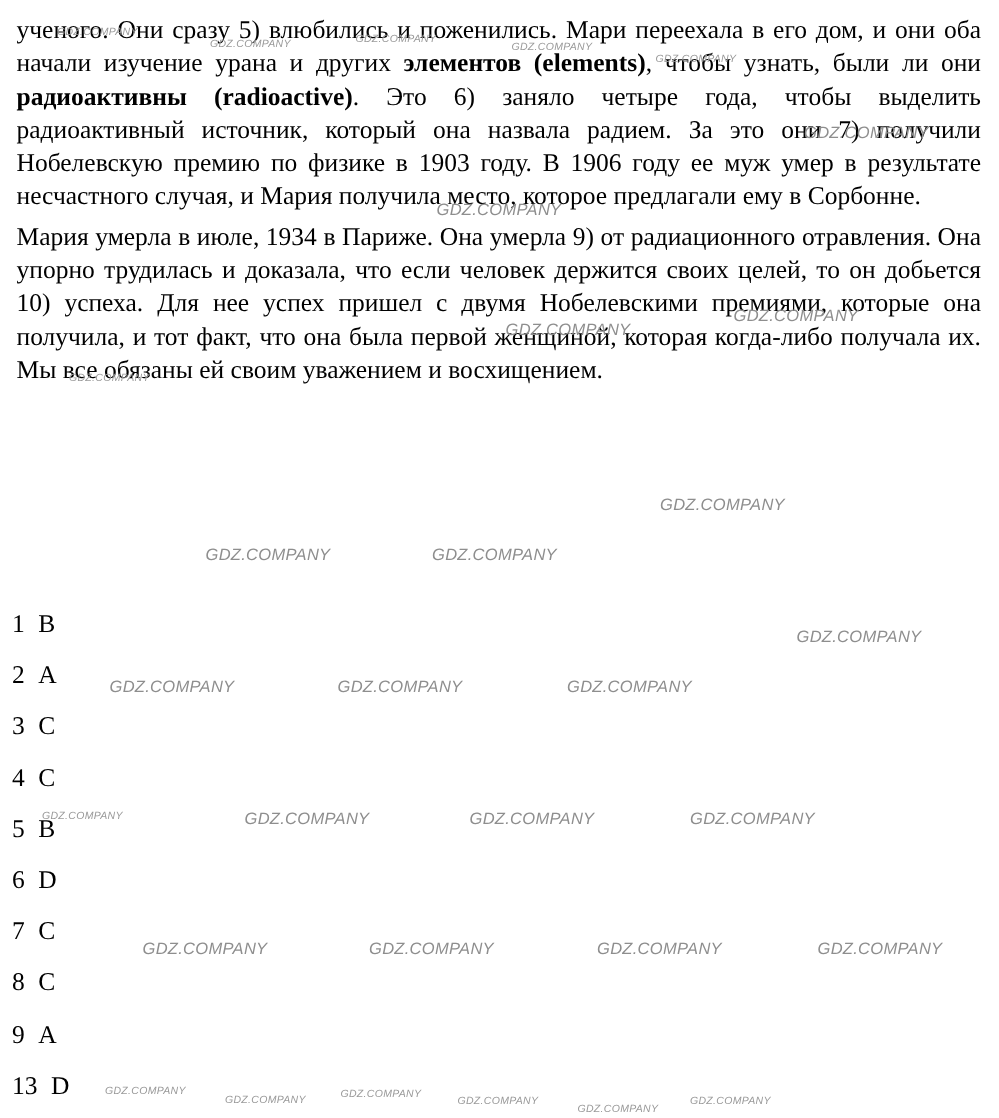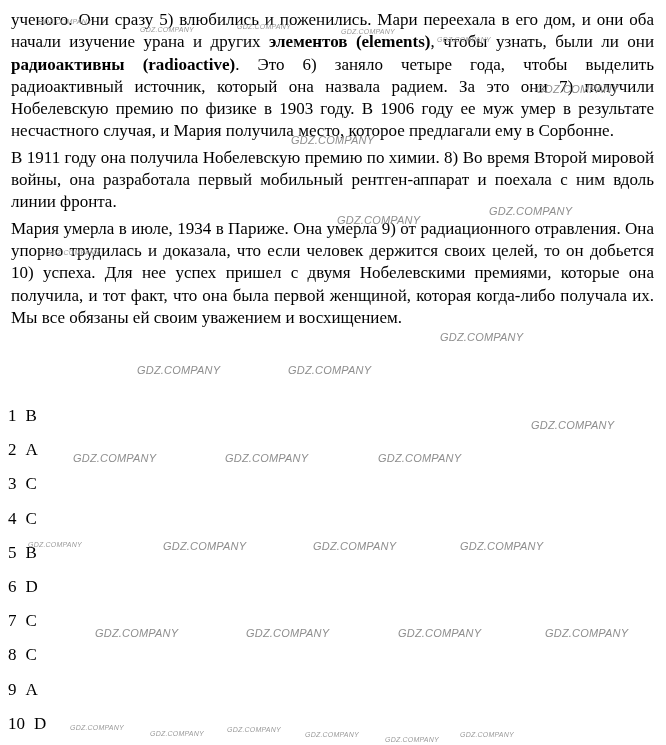--- a/index.html
+++ b/index.html
@@ -50,7 +50,6 @@
 <div class="page">
   <div class="text-block">
       <p class="para"><span>ученого. Они сразу 5) влюбились и поженились. Мари переехала в его дом, и они оба начали изучение урана и других </span><b>элементов (elements)</b><span>, чтобы узнать, были ли они </span><b>радиоактивны (radioactive)</b><span>. Это 6) заняло четыре года, чтобы выделить радиоактивный источник, который она назвала радием. За это они 7) получили Нобелевскую премию по физике в 1903 году. В 1906 году ее муж умер в результате несчастного случая, и Мария получила место, которое предлагали ему в Сорбонне.</span></p>
-      <p class="para"><span>В 1911 году она получила Нобелевскую премию по химии. 8) Во время Второй мировой войны, она разработала первый мобильный рентген-аппарат и поехала с ним вдоль линии фронта.</span></p>
       <p class="para"><span>Мария умерла в июле, 1934 в Париже. Она умерла 9) от радиационного отравления. Она упорно трудилась и доказала, что если человек держится своих целей, то он добьется 10) успеха. Для нее успех пришел с двумя Нобелевскими премиями, которые она получила, и тот факт, что она была первой женщиной, которая когда-либо получала их. Мы все обязаны ей своим уважением и восхищением.</span></p>
     </div>
   <div class="answers">

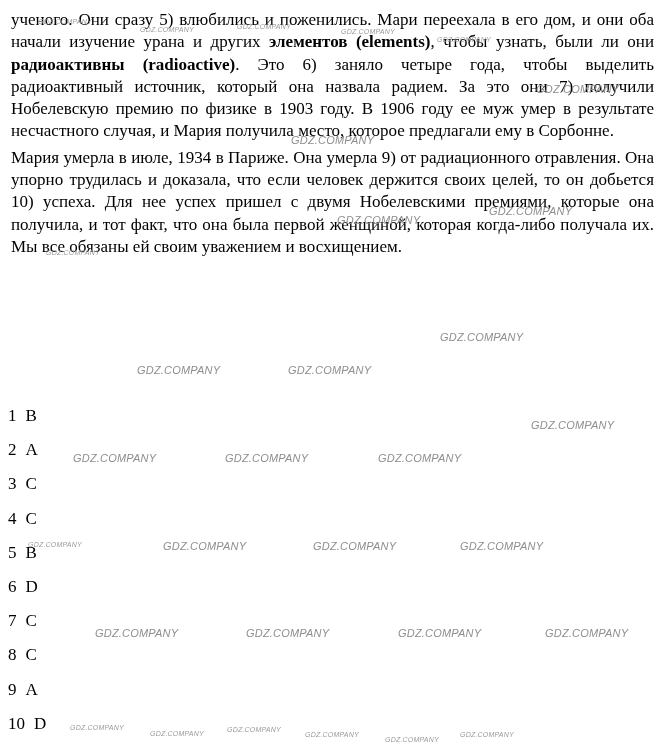--- a/index.html
+++ b/index.html
@@ -90,7 +90,7 @@
         <span class="answer-letter">A</span>
       </div>
       <div class="answer-row">
-        <span class="answer-number">10</span>
+        <span class="answer-number">13</span>
         <span class="answer-letter">D</span>
       </div>
     </div>

